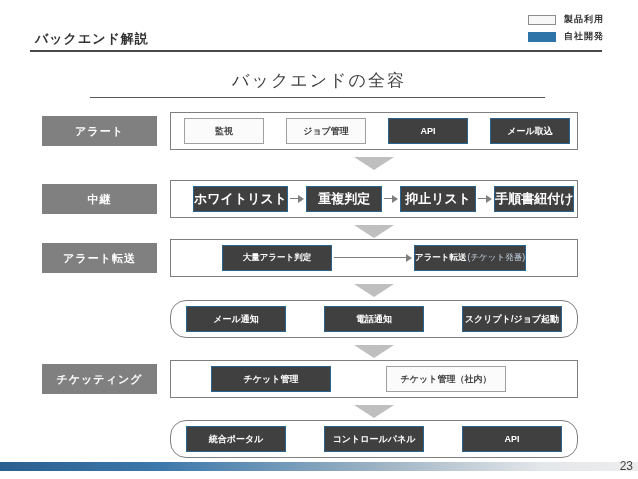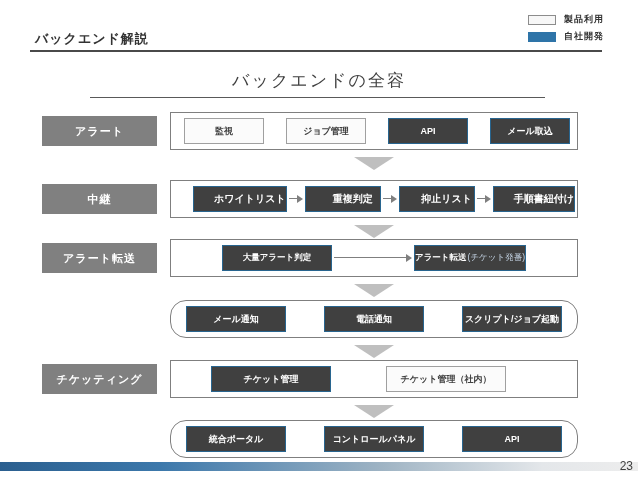--- a/index.html
+++ b/index.html
@@ -38,7 +38,7 @@
   .row-0 .row-content{justify-content:space-between;padding:0 13px;gap:22px;}
   .row-0 .node{flex:0 0 80px;}
   .row-1 .row-content{justify-content:space-between;padding:0 22px;}
-  .row-1 .node{flex:0 0 76px;font-size:10px;padding-left:20px;}
+  .row-1 .node{flex:0 0 76px;font-size:13px;}
   .row-2 .row-content{justify-content:center;}
   .row-2 .node{flex:0 0 110px;font-size:8.5px;}
   .row-3 .row-content,.row-5 .row-content{justify-content:space-between;padding:16px 15px;border-radius:16px;}

